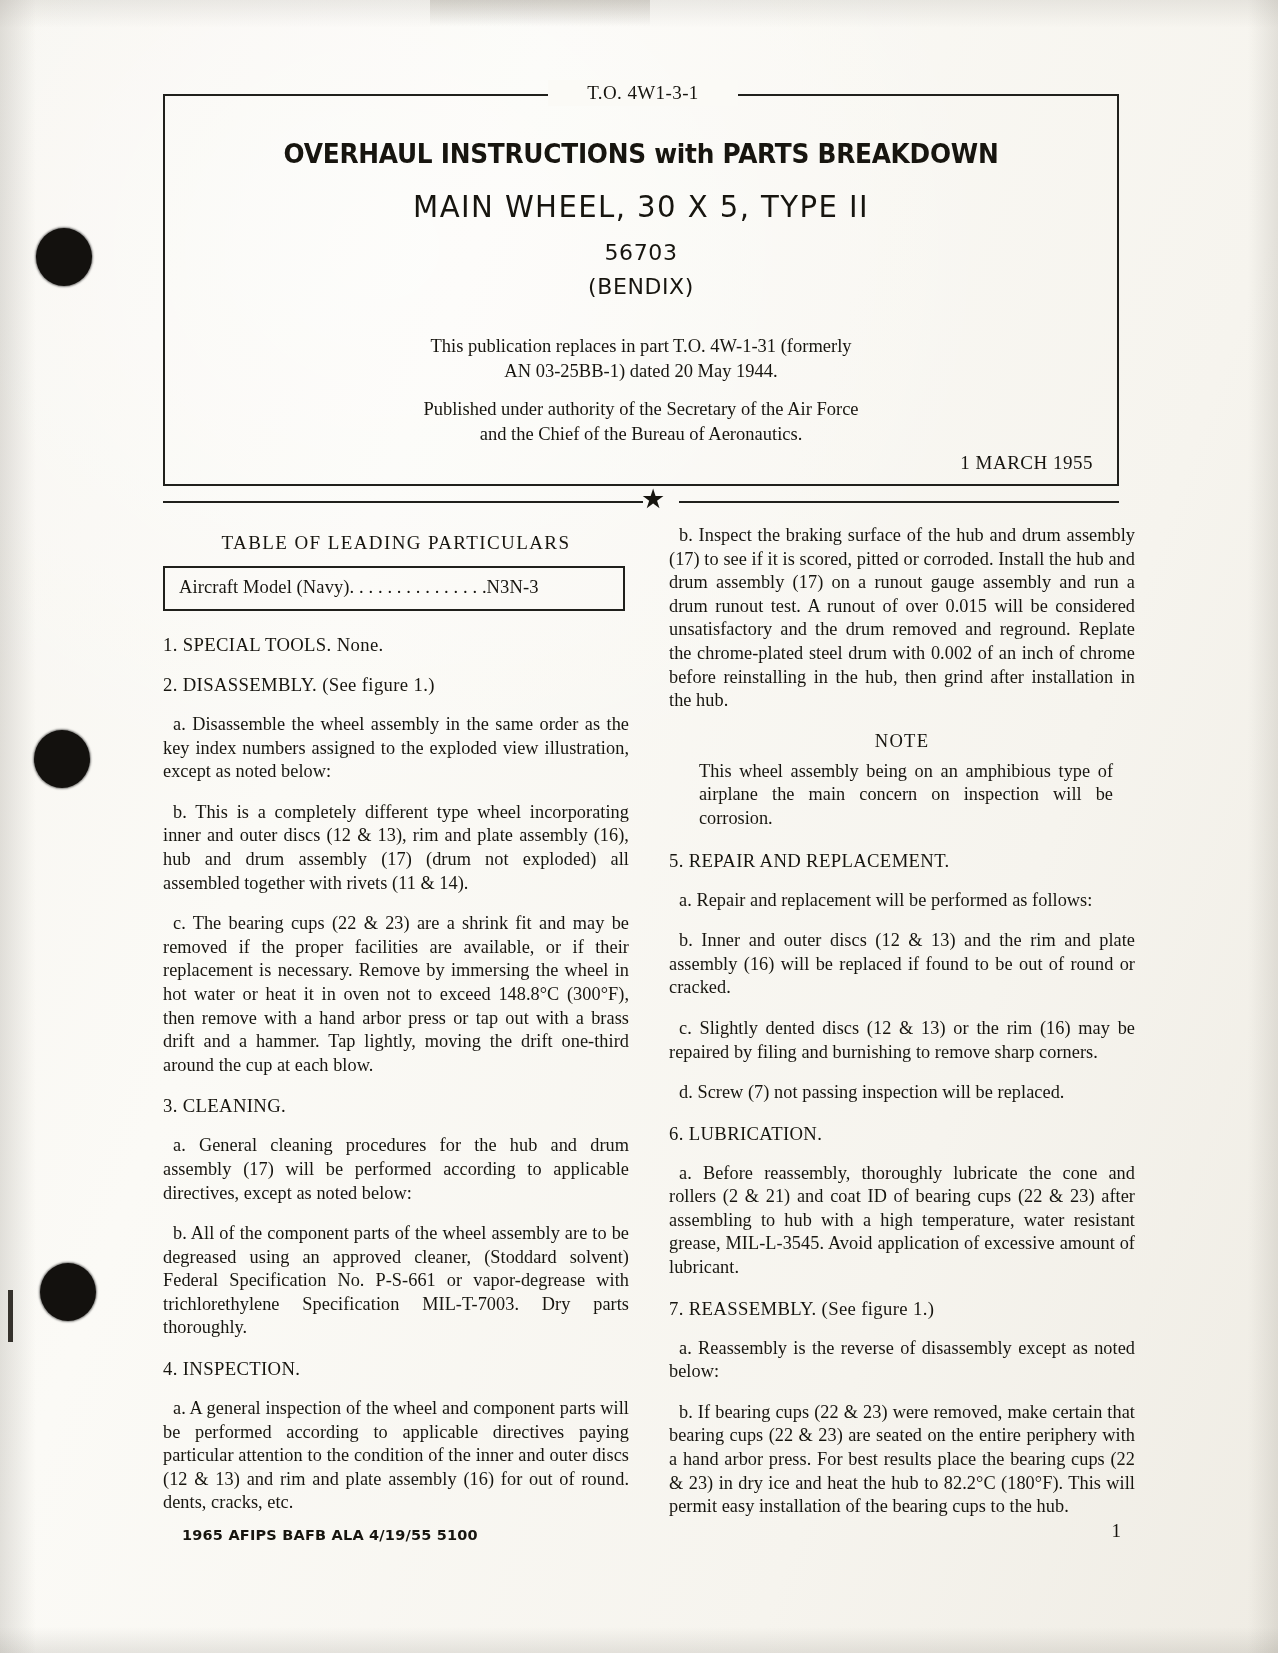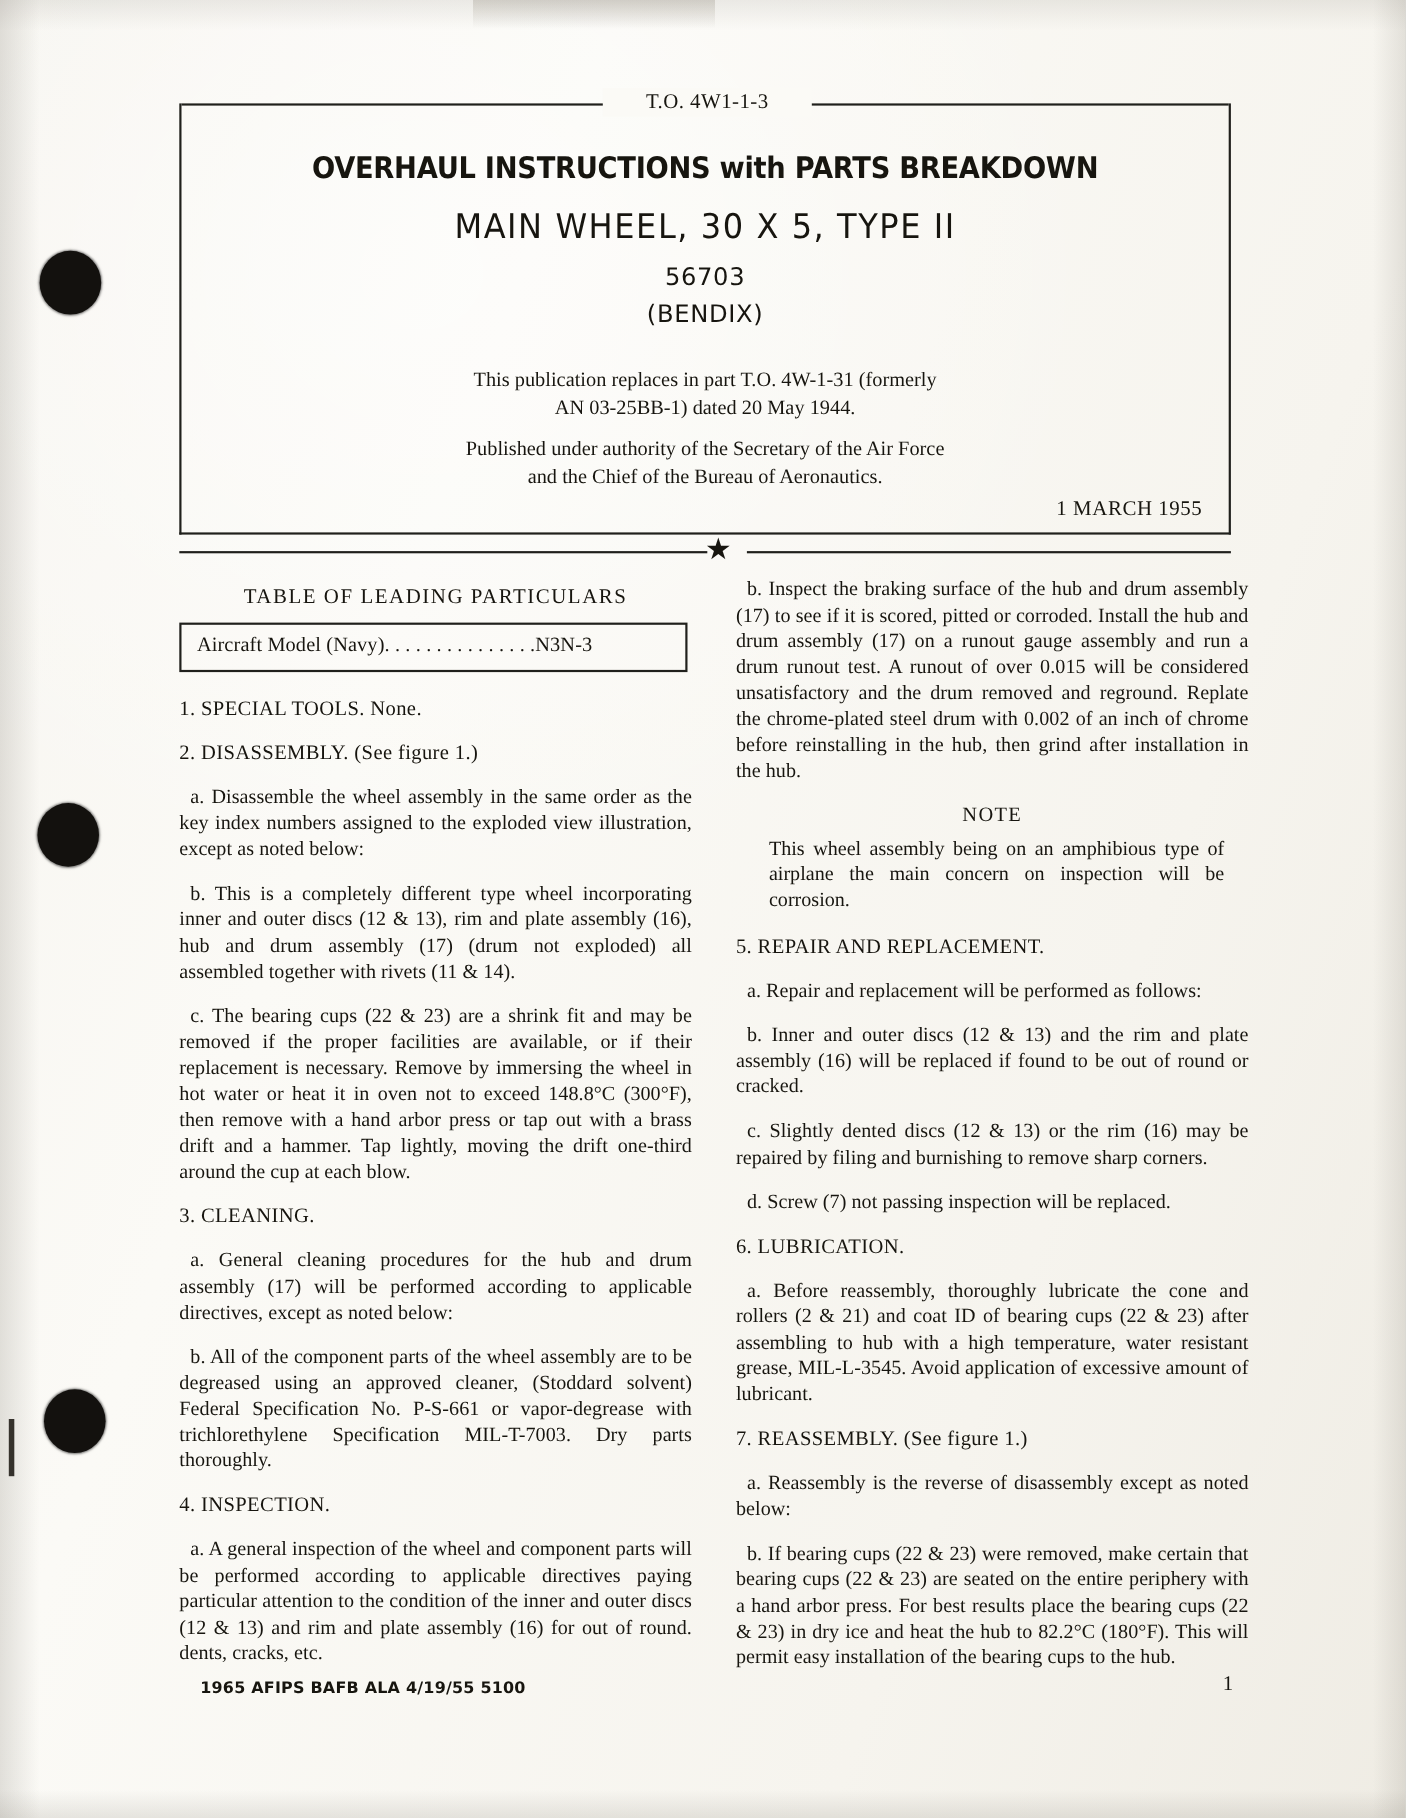--- a/index.html
+++ b/index.html
@@ -324,7 +324,7 @@
     </div>
 
     <div class="to-mask"></div>
-    <div class="to-number">T.O. 4W1-1-3</div>
+    <div class="to-number">T.O. 4W1-3-1</div>
 
     <div class="star-rule">
       <div class="ln l"></div>

